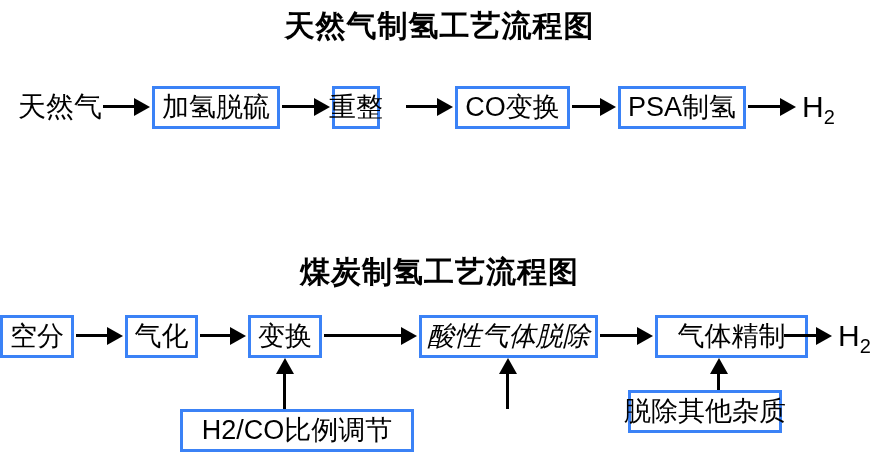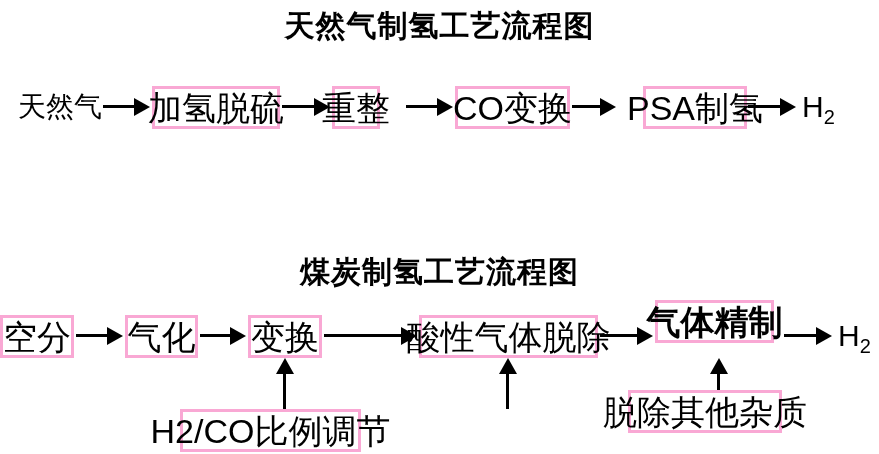--- a/index.html
+++ b/index.html
@@ -16,9 +16,9 @@
   }
   .box {
     position:absolute; height:43px; box-sizing:border-box;
-    border:3px solid #f9a8d4; background:#fff;
+    border:3px solid #3b82f6; background:#fff;
     display:flex; align-items:center; justify-content:center;
-    font-size:34px; line-height:1; white-space:nowrap;
+    font-size:27px; line-height:1; white-space:nowrap;
   }
   .flow-label {
     position:absolute; font-size:28px; line-height:30px; white-space:nowrap;

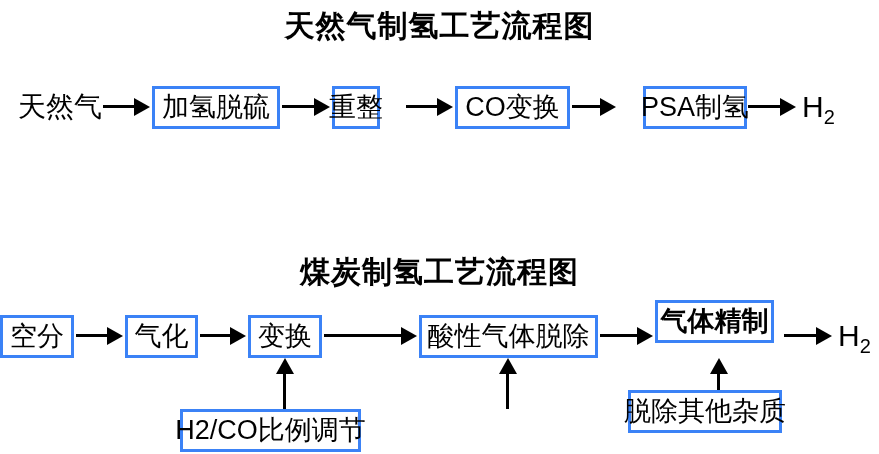--- a/index.html
+++ b/index.html
@@ -73,7 +73,7 @@
 
   <div class="arrow-r" style="left:572px; top:98px; width:44px;"></div>
 
-  <div class="box" style="left:643px; top:86px; width:104px;">PSA制氢</div>
+  <div class="box" style="left:618px; top:86px; width:128px;">PSA制氢</div>
 
   <div class="arrow-r" style="left:748px; top:98px; width:48px;"></div>
 

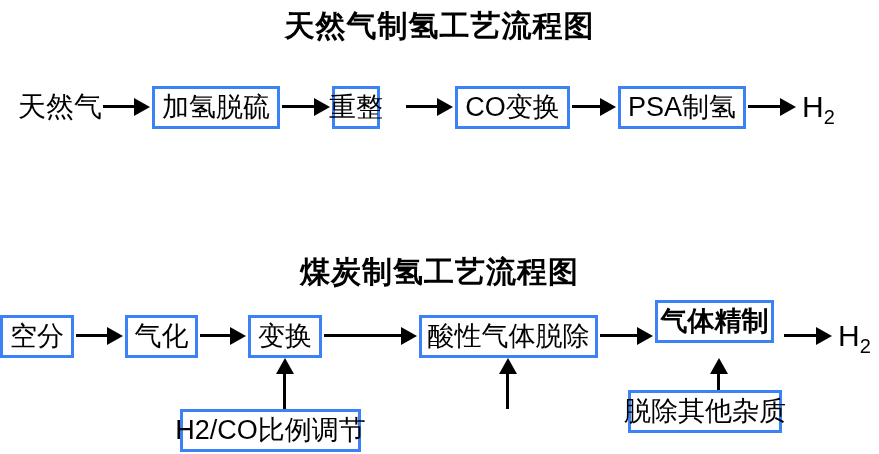--- a/index.html
+++ b/index.html
@@ -93,7 +93,7 @@
 
   <div class="arrow-r" style="left:324px; top:327px; width:93px;"></div>
 
-  <div class="box" style="left:419px; top:315px; width:179px;">酸性气体脱除</div>
+  <div class="box" style="left:419px; top:315px; width:179px;font-style:italic;">酸性气体脱除</div>
 
   <div class="arrow-r" style="left:600px; top:327px; width:53px;"></div>
 

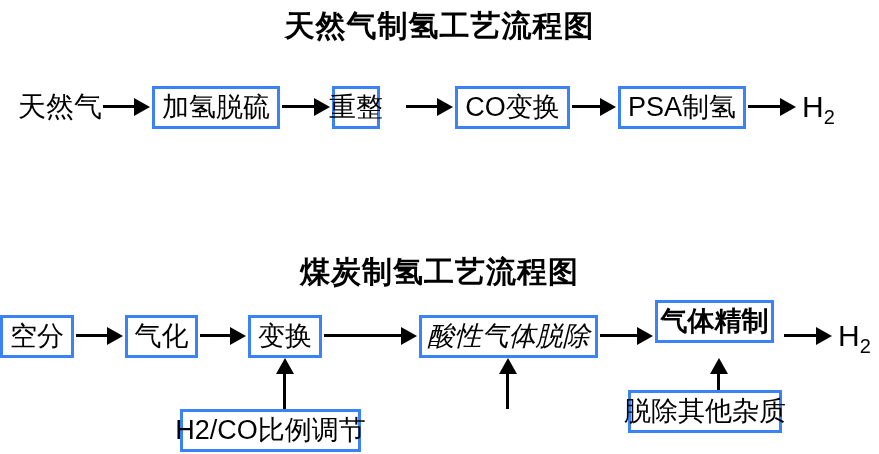--- a/index.html
+++ b/index.html
@@ -97,7 +97,7 @@
 
   <div class="arrow-r" style="left:600px; top:327px; width:53px;"></div>
 
-  <div class="box" style="left:655px; top:300px; width:119px;font-weight:bold;">气体精制</div>
+  <div class="box" style="left:655px; top:315px; width:153px;">气体精制</div>
 
   <div class="arrow-r" style="left:784px; top:327px; width:48px;"></div>
 

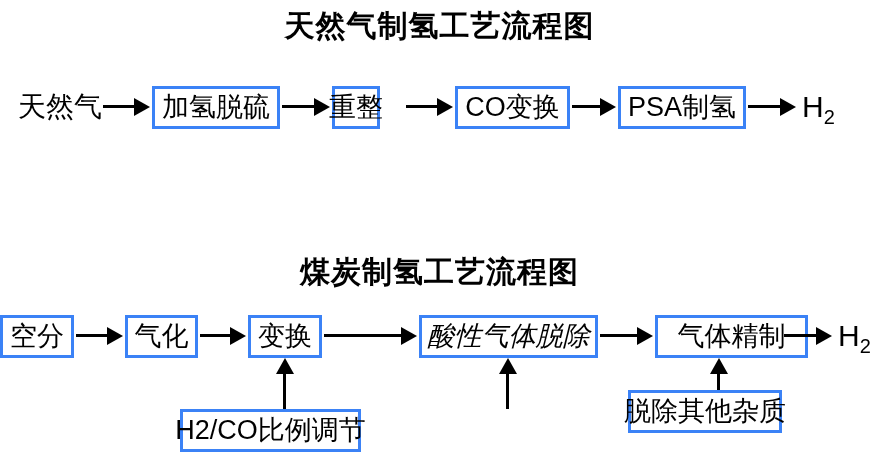--- a/index.html
+++ b/index.html
@@ -107,7 +107,7 @@
   <div class="arrow-u" style="left:499px; top:358px; height:51px;"></div>
   <div class="arrow-u" style="left:710px; top:358px; height:51px;"></div>
 
-  <div class="box" style="left:180px; top:409px; width:181px;text-align:center;">H2/CO比例调节</div>
+  <div class="box" style="left:180px; top:409px; width:234px;text-align:center;">H2/CO比例调节</div>
 
 
   <div class="box" style="left:628px; top:390px; width:154px;">脱除其他杂质</div>

